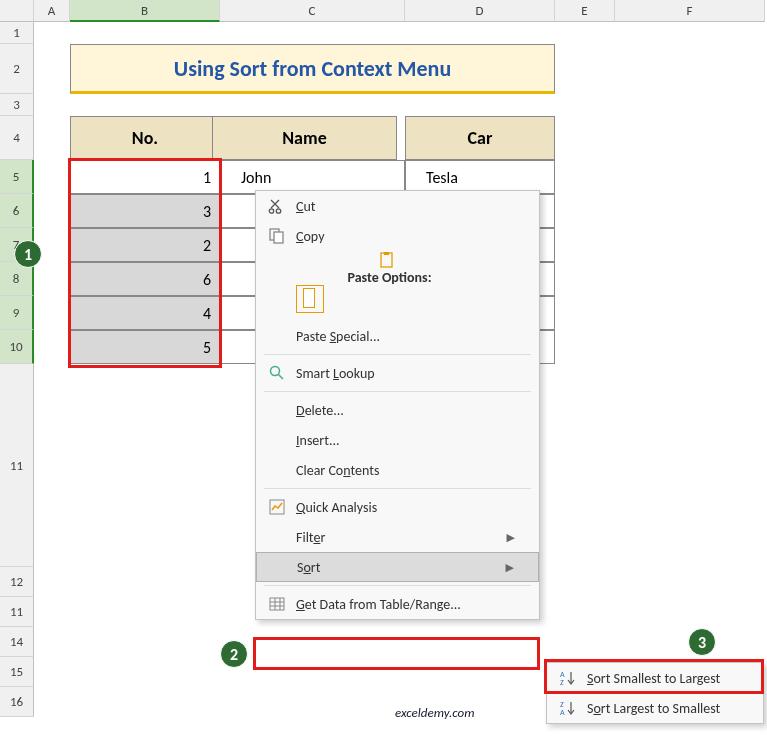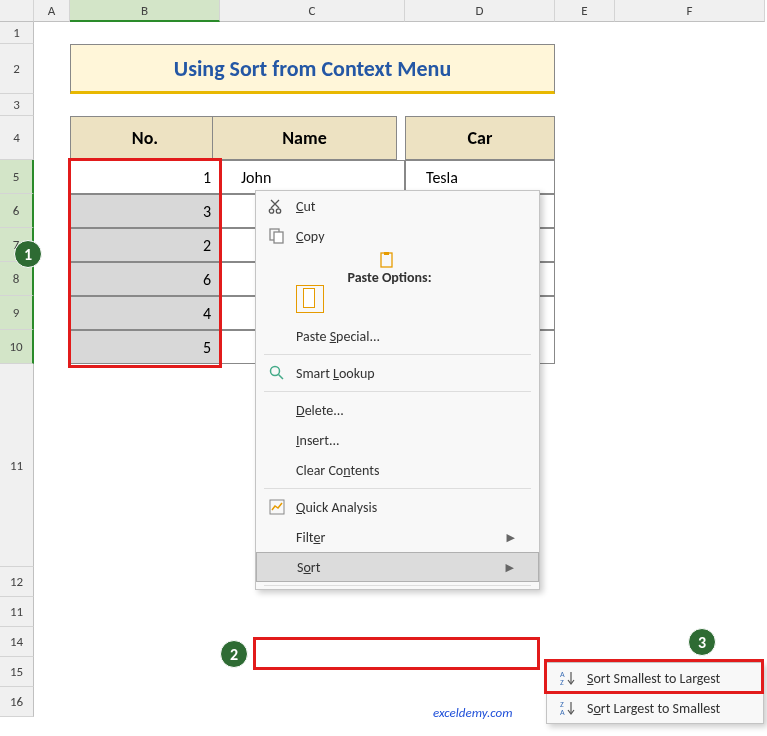--- a/index.html
+++ b/index.html
@@ -177,6 +177,18 @@
       <span class="arrow">▶</span>
     </div>
   <div class="ctx-sep"></div>
+  <div class="ctx-item">
+    <span class="ctx-icon">
+        <svg width="18" height="18" viewBox="0 0 18 18">
+          <rect x="2" y="3" width="14" height="12" fill="none" stroke="#888"></rect>
+          <line x1="2" y1="7" x2="16" y2="7" stroke="#888"></line>
+          <line x1="2" y1="11" x2="16" y2="11" stroke="#888"></line>
+          <line x1="7" y1="3" x2="7" y2="15" stroke="#888"></line>
+          <line x1="12" y1="3" x2="12" y2="15" stroke="#888"></line>
+        </svg>
+      </span>
+    <span><u>G</u>et Data from Table/Range...</span>
+  </div>
 </div>
 
 <div class="redbox" style="left:253px;top:637px;width:287px;height:33px"></div>

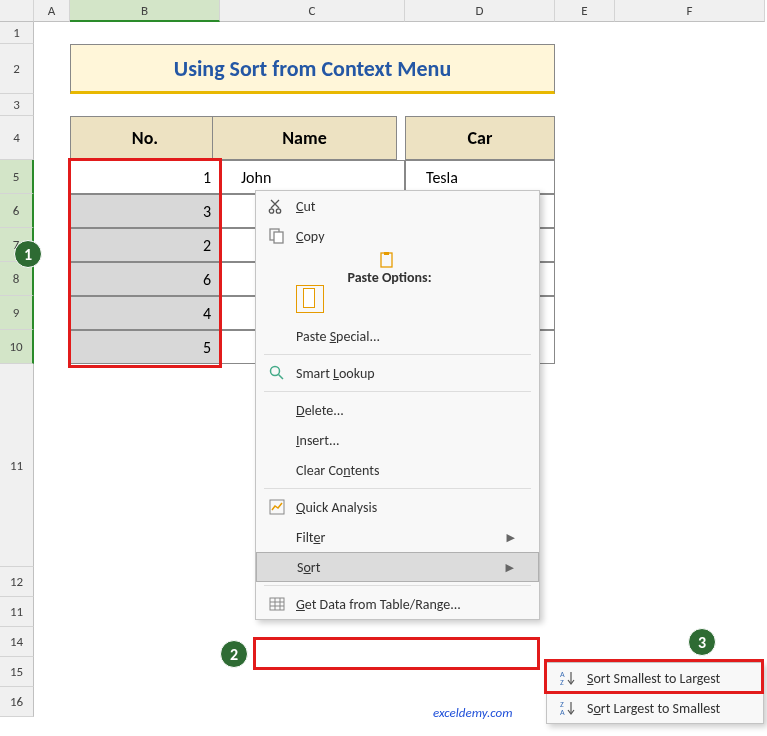--- a/index.html
+++ b/index.html
@@ -33,7 +33,7 @@
   .paste-ic { width: 28px; height: 28px; border: 1px solid #e69b00; display: inline-block; position: relative; }
   .paste-ic::before { content:""; position:absolute; top:2px; left:6px; width:10px; height:18px; border:1px solid #e69b00; background:#fff; }
   svg { display: block; }
-  .watermark { position: absolute; color: #1d4ed8; font-size: 13px; font-style: italic; margin-left: 38px; }
+  .watermark { position: absolute; color: #0f172a; font-size: 13px; font-style: italic; }
 </style>
 </head>
 <body>

